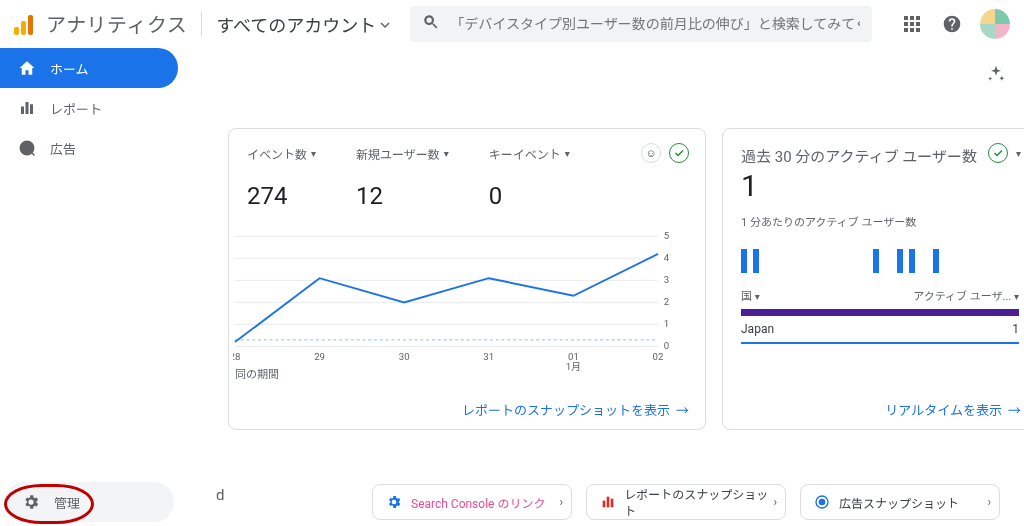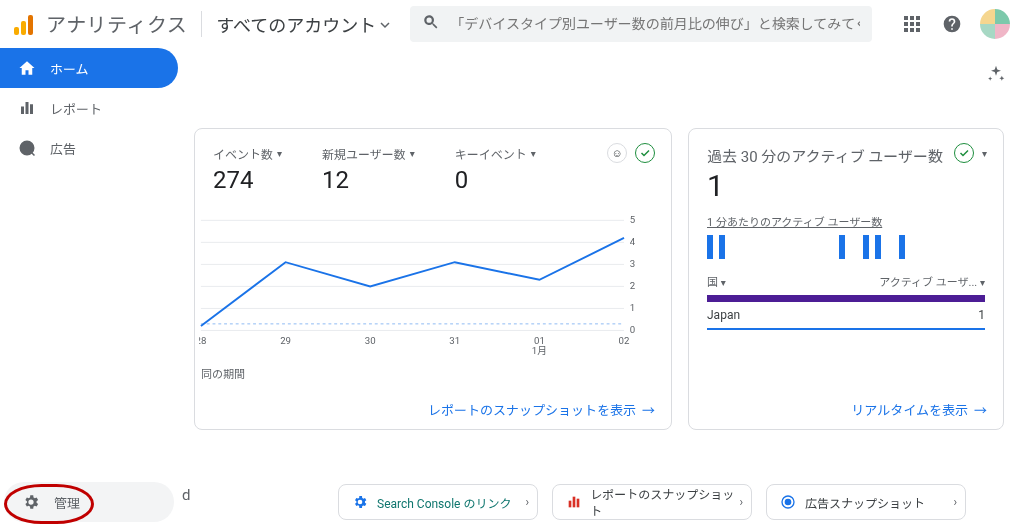--- a/index.html
+++ b/index.html
@@ -20,7 +20,7 @@
   .avatar { width:30px; height:30px; border-radius:50%; background: conic-gradient(#7cc9ab 0 90deg,#f0b6c7 90deg 180deg,#a7d8c4 180deg 270deg,#f5d68f 270deg 360deg); }
 
   
-  .body { display:flex; height: calc(100% - 48px); position:relative; }
+  .body { display:flex; height: calc(100% - 48px); position:relative;gap:34px; }
   .sidebar { width:178px; display:flex; flex-direction:column; }
   .nav-item { height:40px; display:flex; align-items:center; padding-left:18px; gap:14px; color:#5f6368; font-size:13px; border-top-right-radius:20px; border-bottom-right-radius:20px; cursor:pointer; }
   .nav-item.active { background:#1a73e8; color:#fff; }

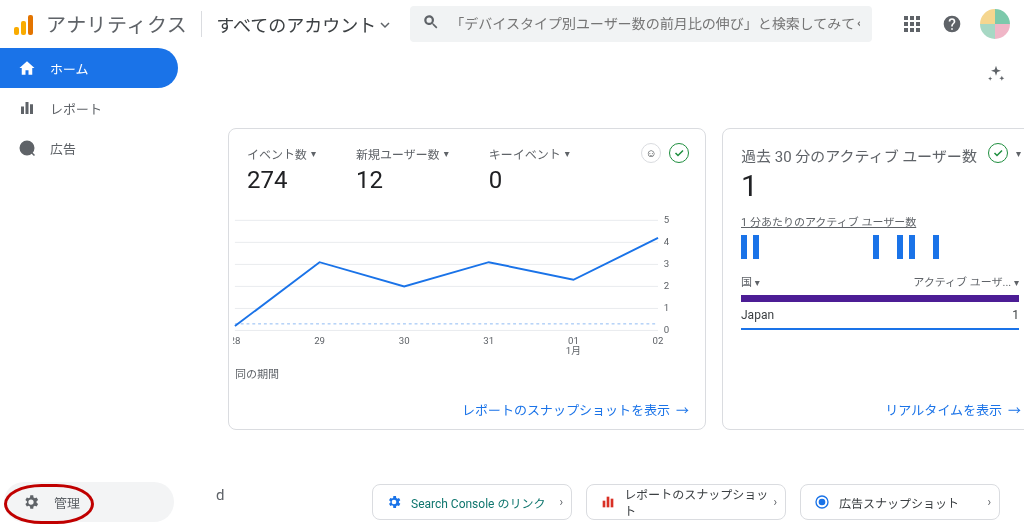--- a/index.html
+++ b/index.html
@@ -40,7 +40,7 @@
 
   .metrics-row { display:flex; gap:40px; align-items:flex-start; }
   .metric .m-label { font-size:12px; color:#5f6368; display:flex; align-items:center; gap:4px; }
-  .metric .m-value { font-size:24px; color:#202124; margin-top:4px; }
+  .metric .m-value { font-size:24px; color:#202124; margin-top:20px; }
   .card-status { position:absolute; top:14px; right:16px; display:flex; gap:8px; align-items:center; }
   .status-circle { width:20px; height:20px; border:1.5px solid #dadce0; border-radius:50%; display:flex; align-items:center; justify-content:center; }
   .status-circle.ok { border-color:#1e8e3e; color:#1e8e3e; }

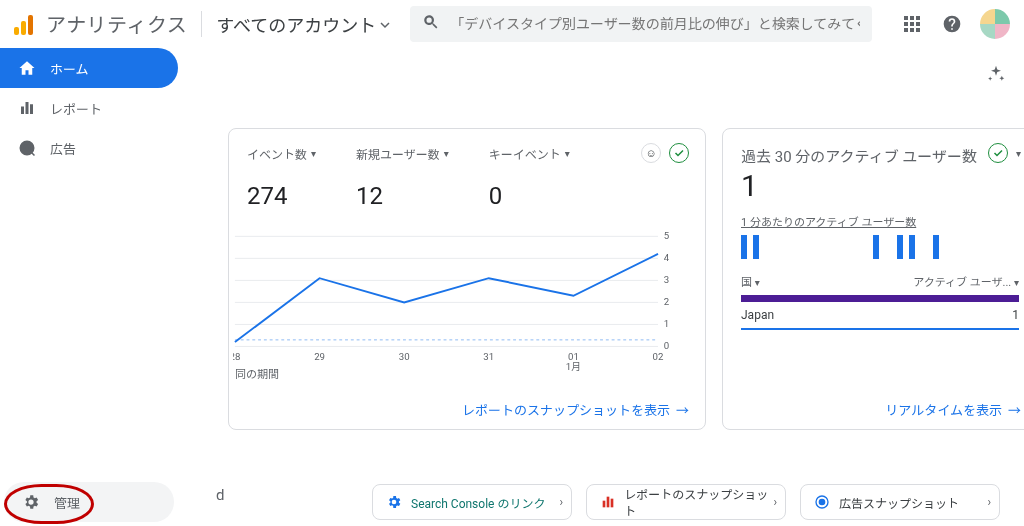--- a/index.html
+++ b/index.html
@@ -55,7 +55,7 @@
   
   .rt-title { font-size:15px; color:#5f6368; }
   .rt-big { font-size:30px; color:#202124; margin-top:2px; margin-bottom:10px; }
-  .rt-sub { font-size:11px; color:#5f6368; margin-bottom:2px;text-decoration:underline; }
+  .rt-sub { font-size:11px; color:#5f6368; margin-bottom:16px; }
   .bars-mini { display:flex; gap:6px; align-items:flex-end; height:28px; margin-bottom:8px; }
   .bars-mini .bar { width:6px; background:#1a73e8; }
   .rt-headers { display:flex; justify-content:space-between; font-size:11px; color:#5f6368; padding:6px 0; }

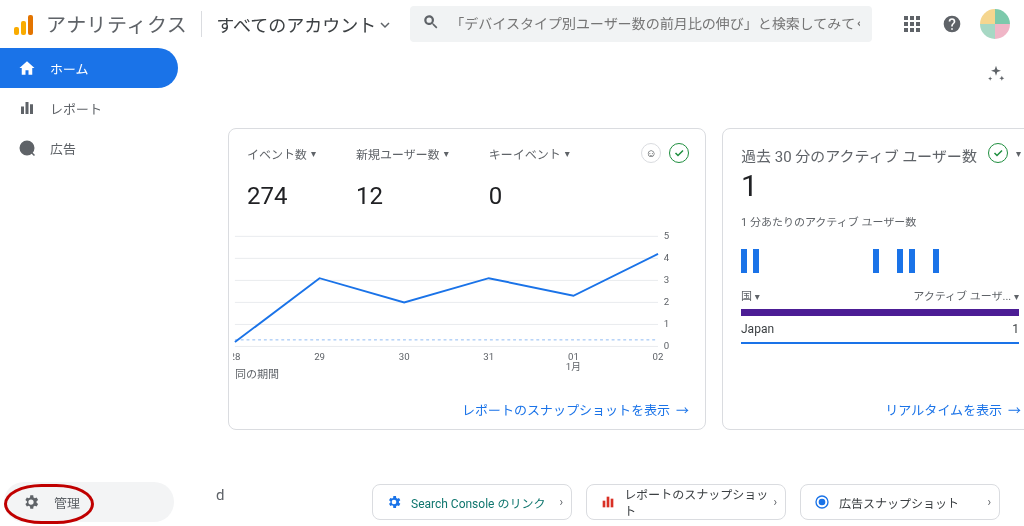--- a/index.html
+++ b/index.html
@@ -286,7 +286,7 @@
               <path d="M19.4 13a7.8 7.8 0 000-2l2.1-1.6-2-3.4-2.5 1a7.6 7.6 0 00-1.7-1L15 3h-4l-.3 2.9a7.6 7.6 0 00-1.7 1l-2.5-1-2 3.4L6.6 11a7.8 7.8 0 000 2l-2.1 1.6 2 3.4 2.5-1a7.6 7.6 0 001.7 1L11 21h4l.3-2.9a7.6 7.6 0 001.7-1l2.5 1 2-3.4zM12 15.5A3.5 3.5 0 1115.5 12 3.5 3.5 0 0112 15.5z"></path>
             </svg>
           </span>
-        <span style="color:#0f766e;">Search Console のリンク</span>
+        <span style="color:#ec4899;">Search Console のリンク</span>
         <span class="chev-r">›</span>
       </div>
       <div class="link-card">

